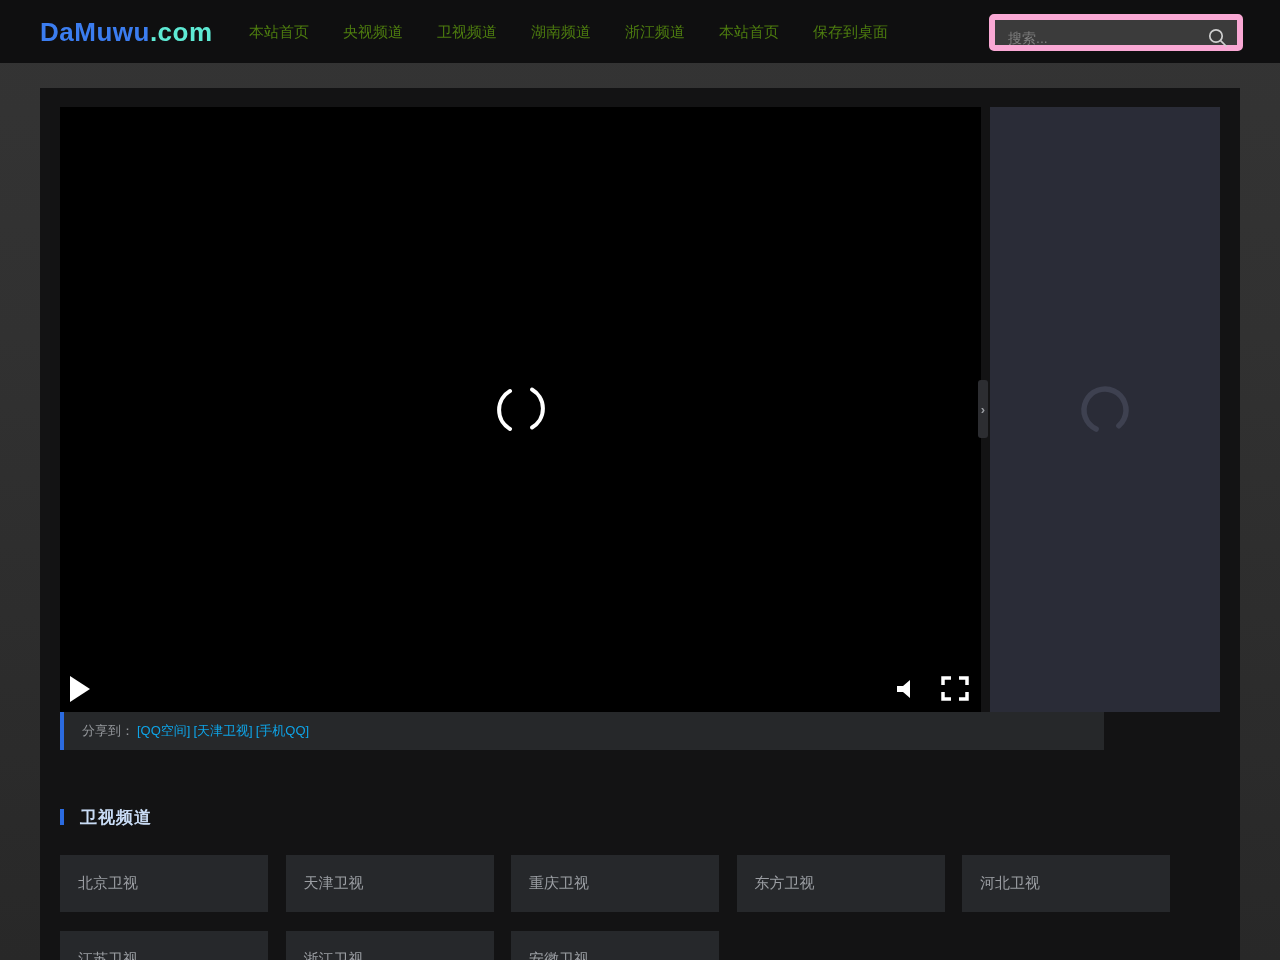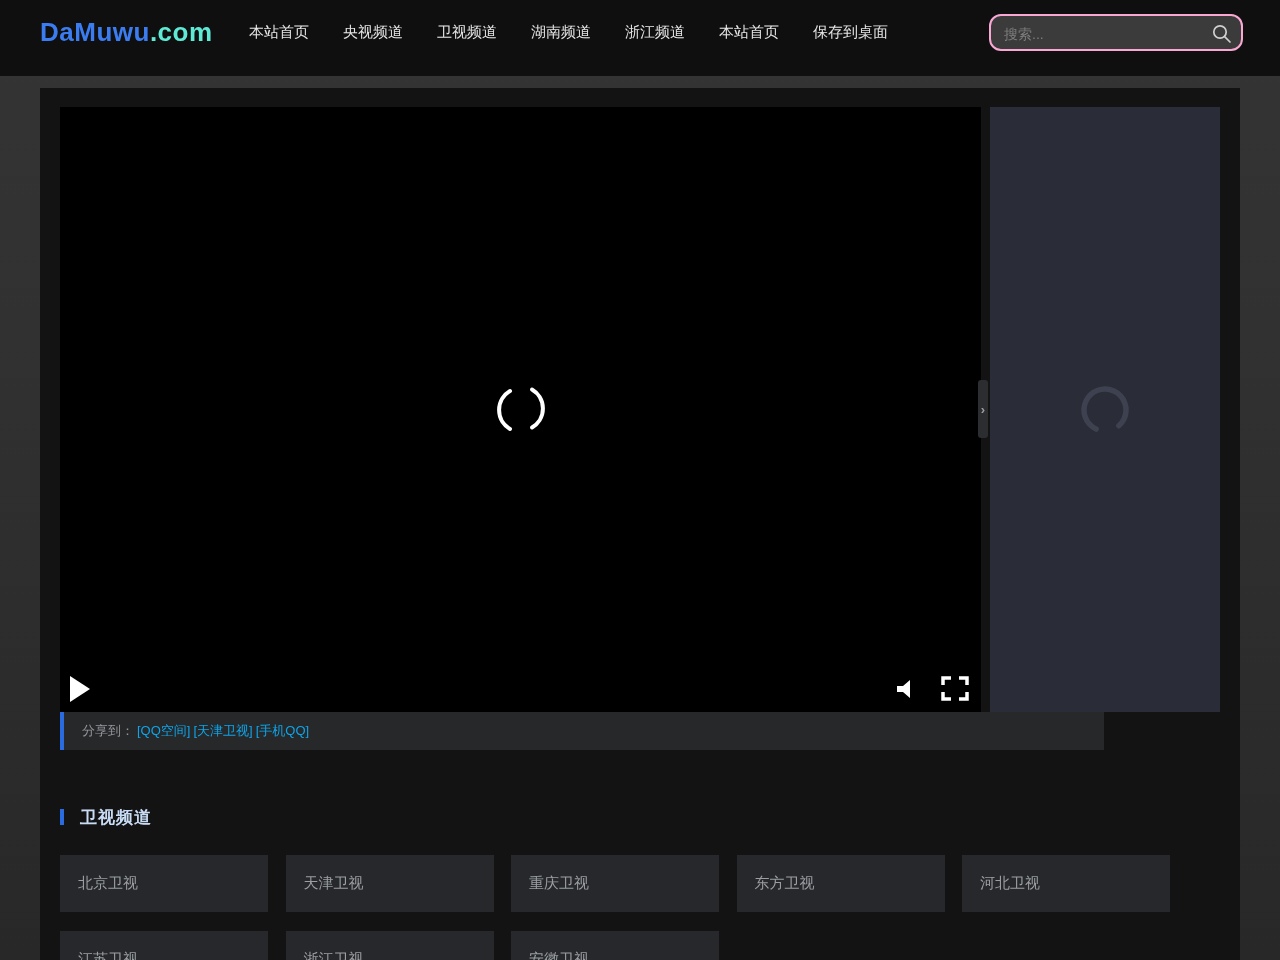--- a/index.html
+++ b/index.html
@@ -11,7 +11,7 @@
 
   
   .header {
-    position: absolute; left: 0; top: 0; width: 1280px; height: 76px;
+    position: absolute; left: 0; top: 0; width: 1280px; height: 63px;
     background: #0f0f10;
   }
   .logo {

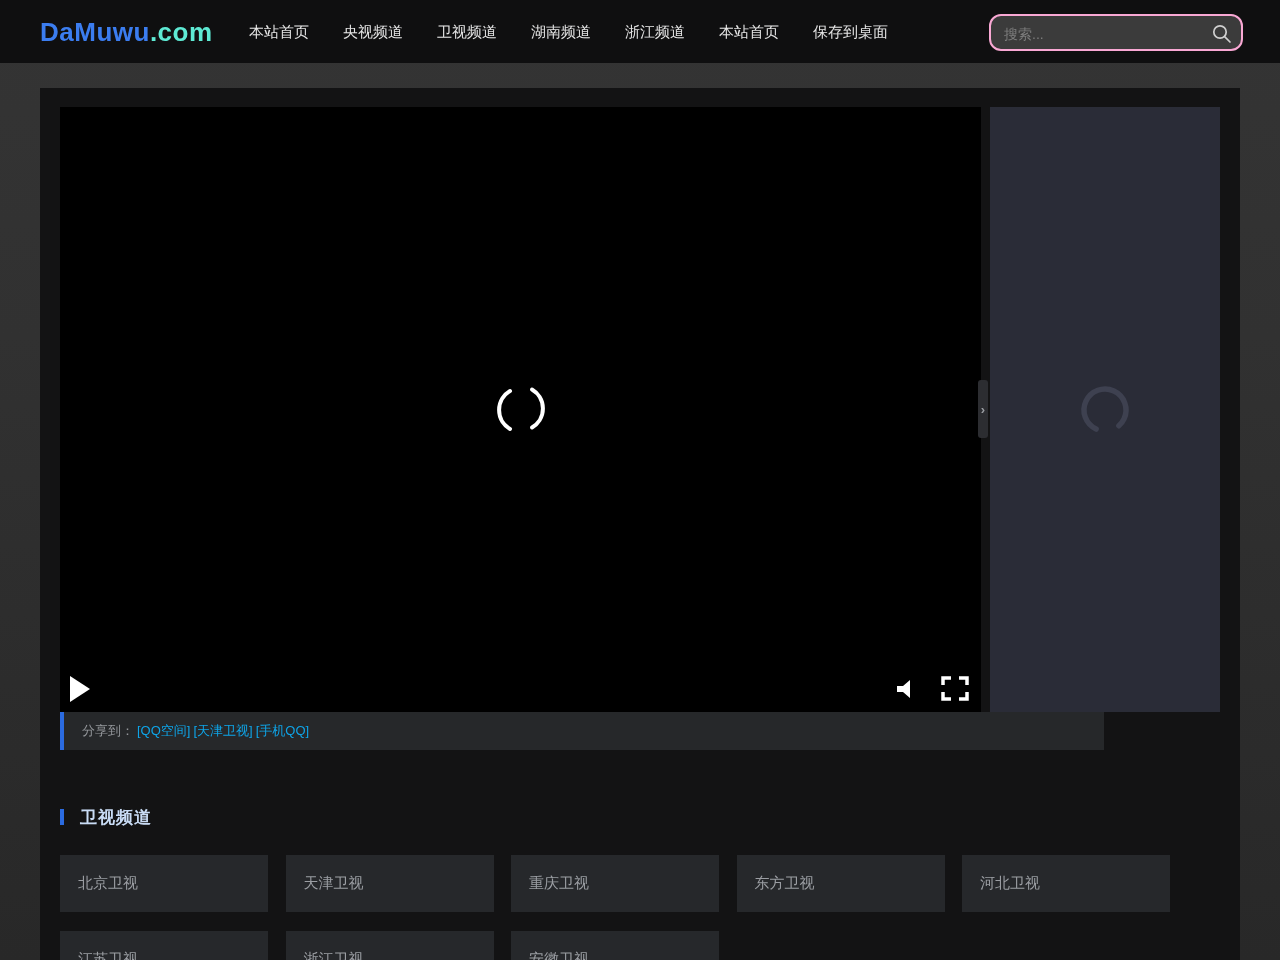--- a/index.html
+++ b/index.html
@@ -27,7 +27,7 @@
     display: flex; align-items: center; gap: 34px;
   }
   .nav-item {
-    color: #e5e5e5; font-size: 15px; text-decoration: none; cursor: pointer;
+    color: #4d7c0f; font-size: 15px; text-decoration: none; cursor: pointer;
     white-space: nowrap;
   }
   .search-box {

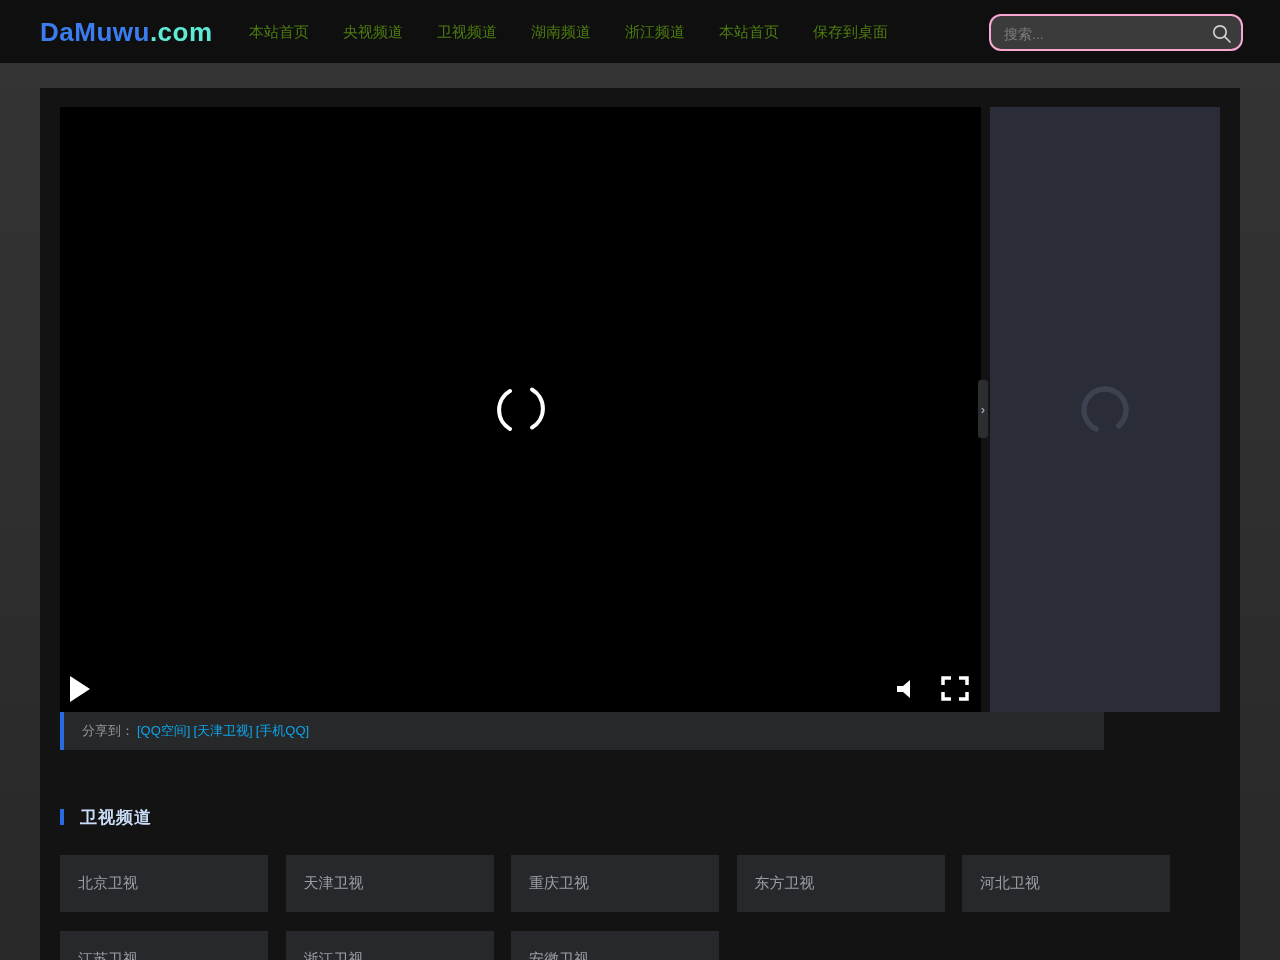--- a/index.html
+++ b/index.html
@@ -32,7 +32,7 @@
   }
   .search-box {
     position: absolute; left: 989px; top: 14px; width: 254px; height: 37px;
-    background: #3b3b3b; border: 2px solid #f9a8d4; border-radius: 12px;
+    background: #3b3b3b; border: 6px solid #f9a8d4; border-radius: 5px;
   }
   .search-box input {
     position: absolute; left: 0; top: 0; width: 210px; height: 35px;

